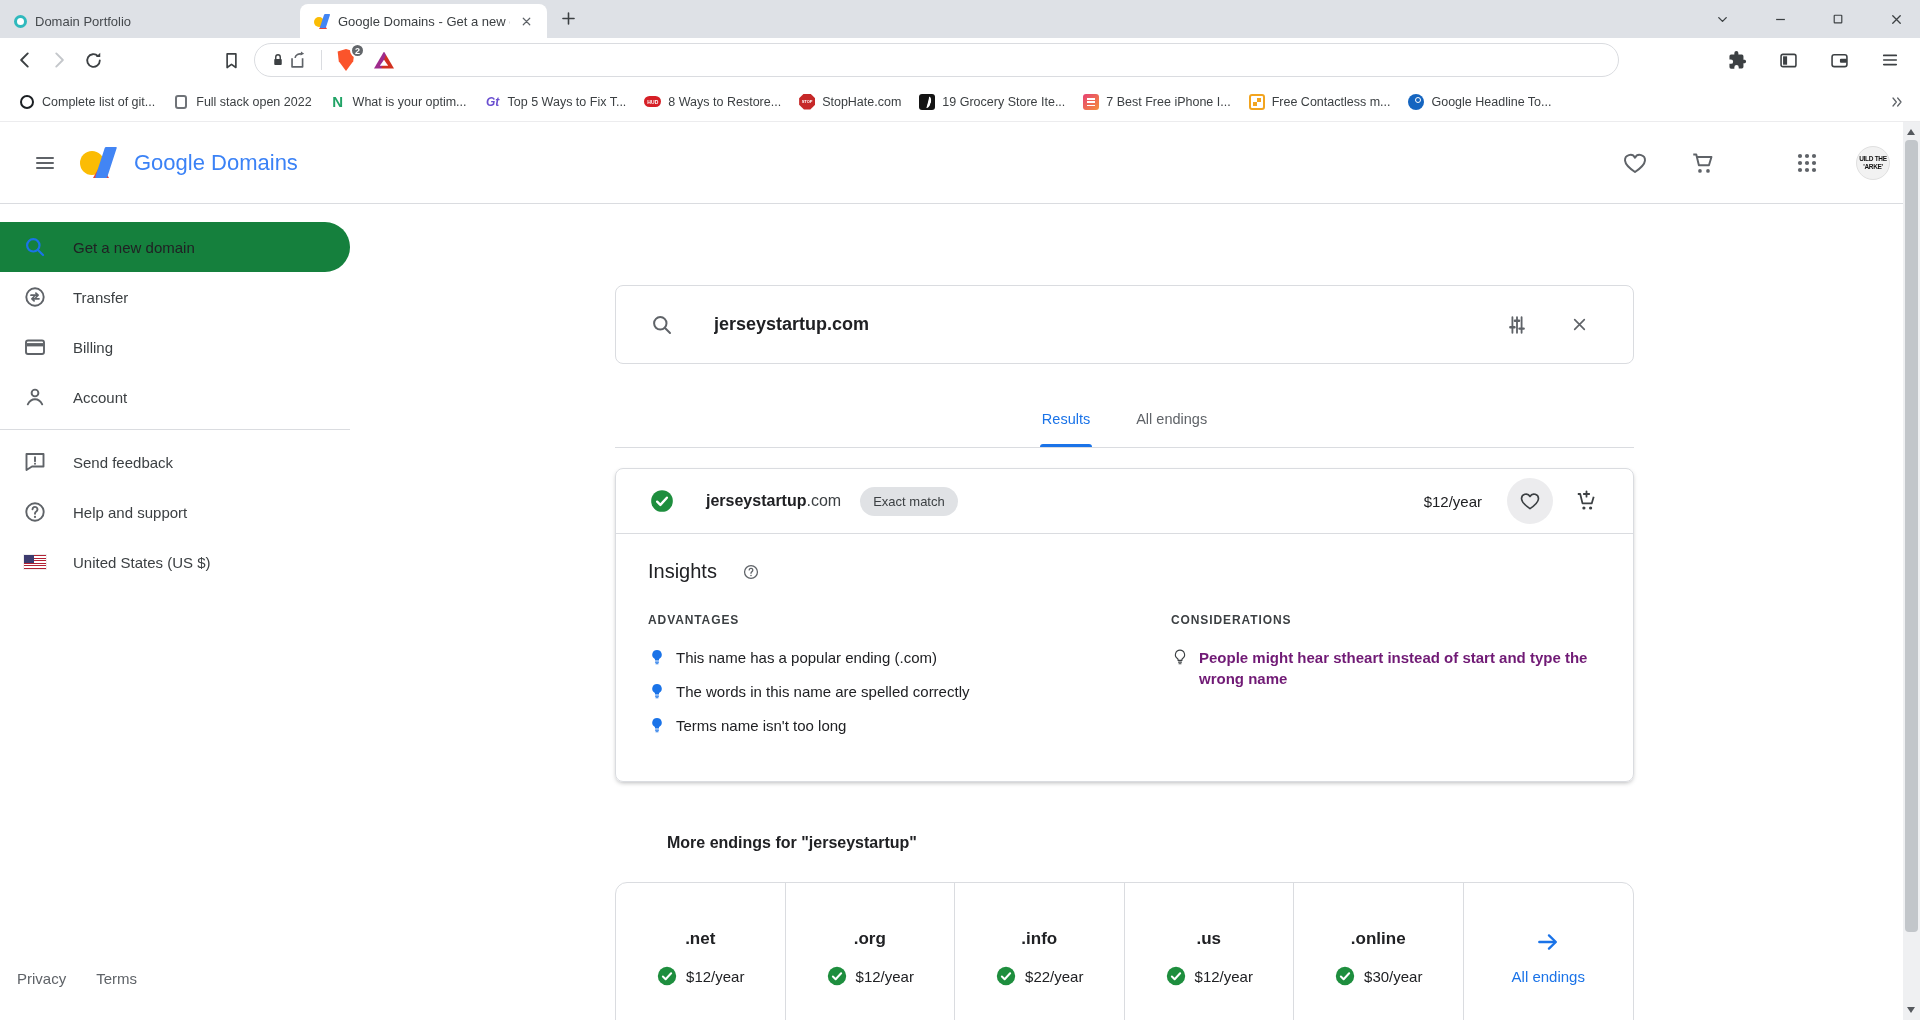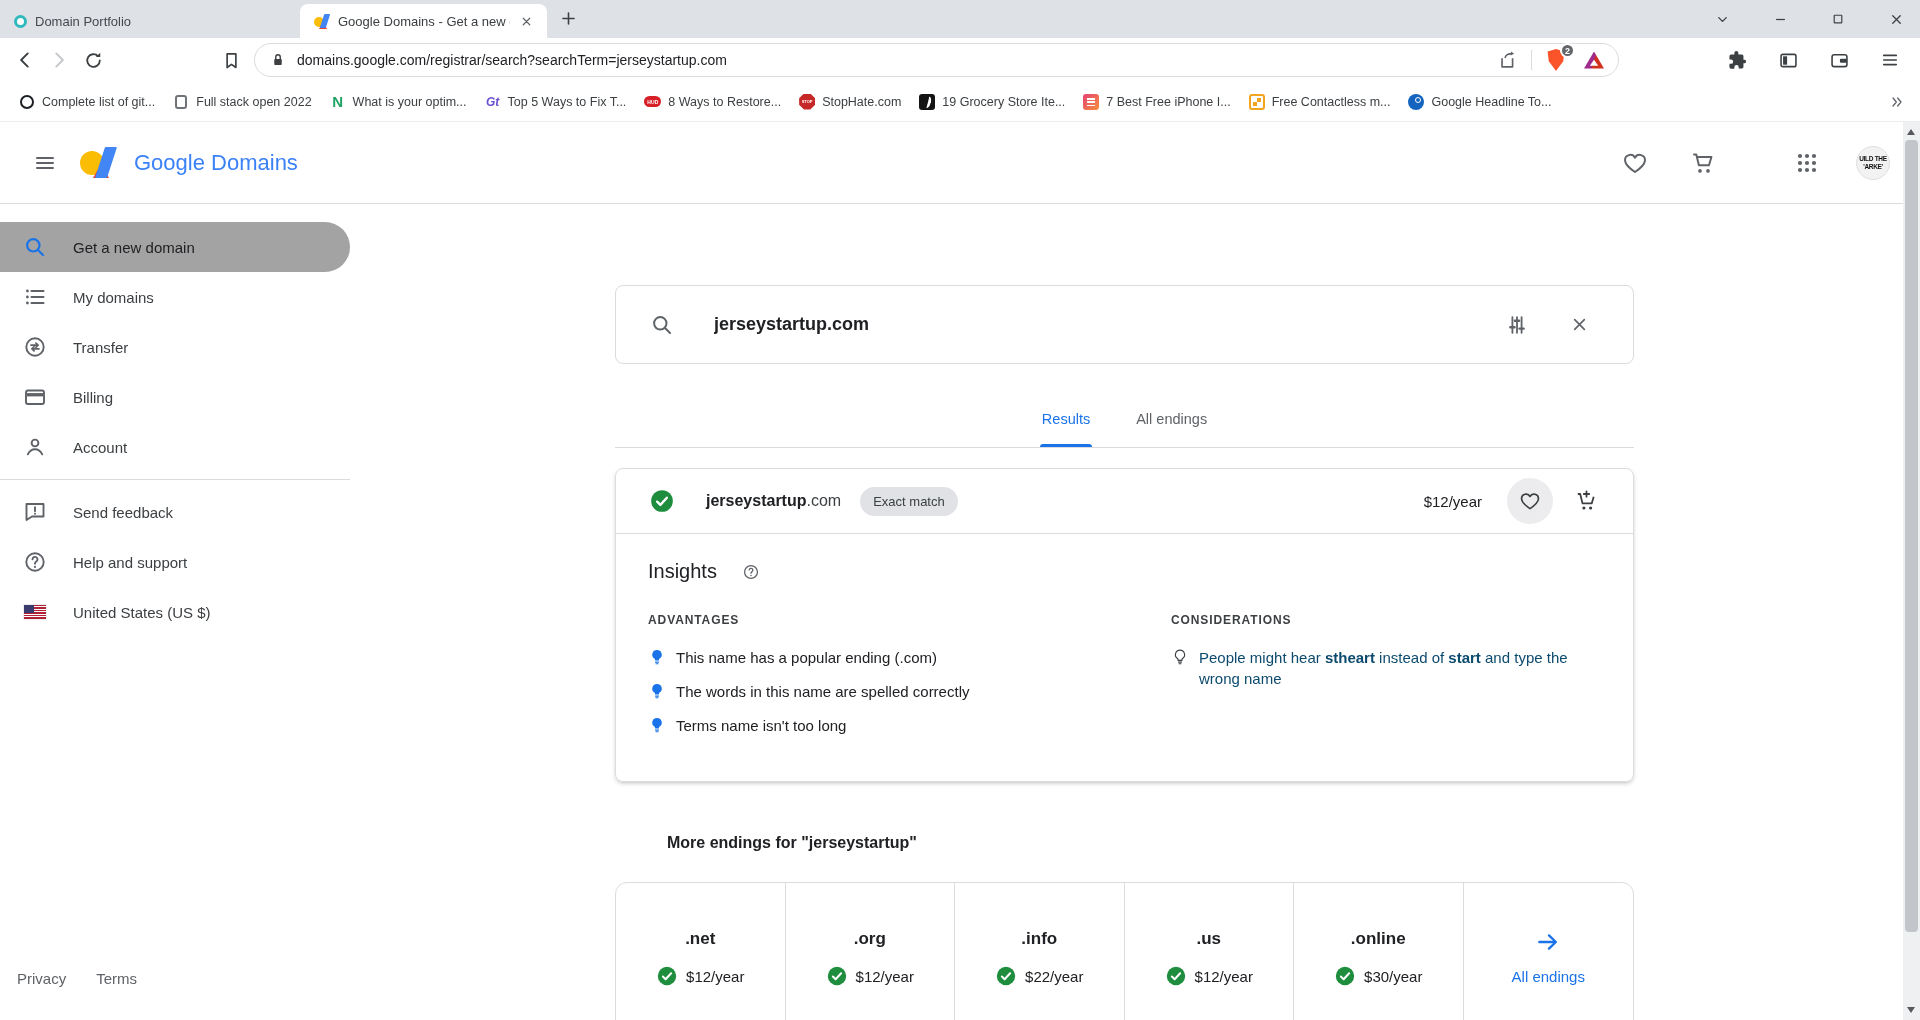--- a/index.html
+++ b/index.html
@@ -205,7 +205,6 @@
         <rect x="7" y="10.5" width="10" height="8" rx="1.2" fill="#3c4043"></rect>
         <path d="M9 10.5V8a3 3 0 0 1 6 0v2.5" fill="none" stroke="#3c4043" stroke-width="1.9"></path>
       </svg>
-    <span class="url-text">domains.google.com/registrar/search?searchTerm=jerseystartup.com</span>
     <span>
       <svg width="22" height="22" viewBox="0 0 24 24">
           <path d="M5.5 10v9.5h11.5V10" fill="none" stroke="#5f6368" stroke-width="1.8" stroke-linejoin="round"></path>

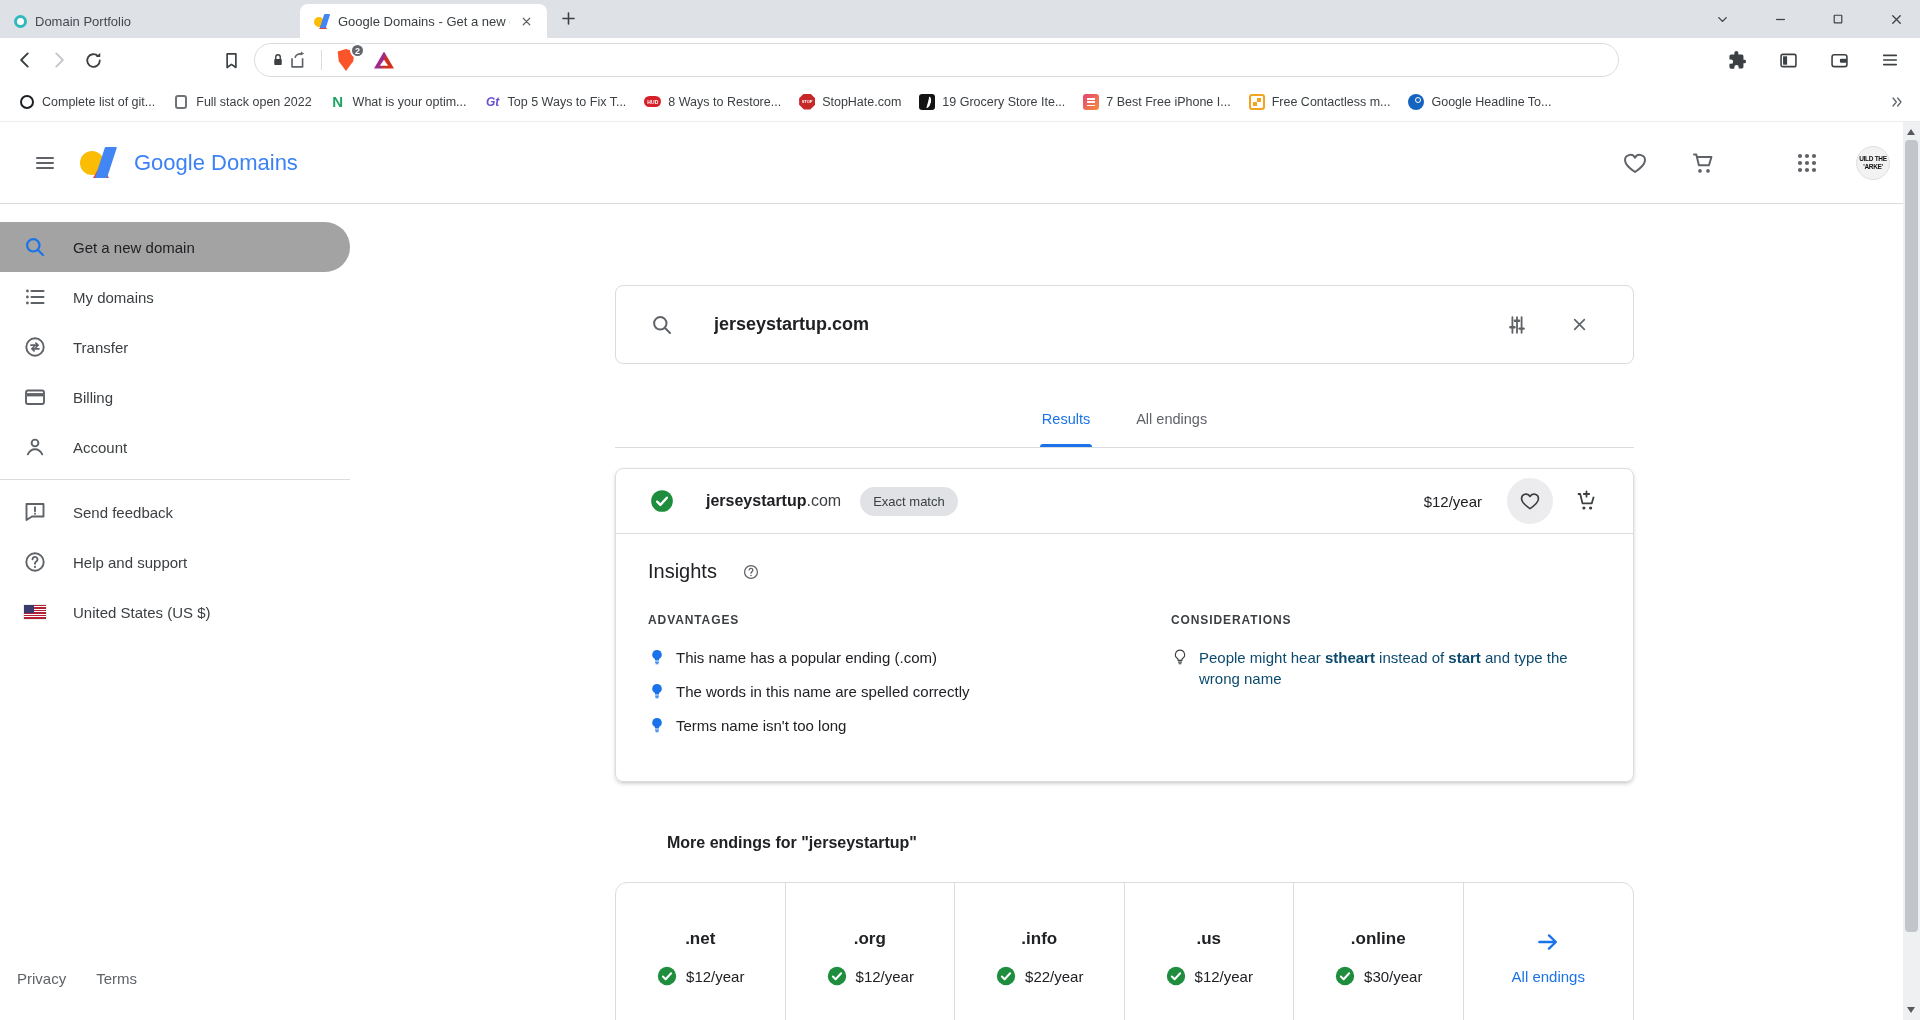--- a/index.html
+++ b/index.html
@@ -73,7 +73,7 @@
   .sidebar { width:350px; flex:none; padding-top:18px; position:relative; }
   .side-item { height:50px; display:flex; align-items:center; padding-left:23px; gap:26px; font-size:15px; font-weight:500; color:#3c4043; cursor:pointer; }
   .side-item .si-ic { width:24px; height:24px; color:#5f6368; flex:none; }
-  .side-item.active { background:#a3a3a3; border-radius:0 25px 25px 0; color:#202124; }
+  .side-item.active { background:#15803d; border-radius:0 25px 25px 0; color:#202124; }
   .side-item.active .si-ic { color:#1a73e8; }
   .side-divider { height:1px; background:#dadce0; margin:7px 0; }
   .flag { width:24px; height:16px; position:relative; background:repeating-linear-gradient(#b22234 0 1.25px,#fff 1.25px 2.5px); border:1px solid #eee; }

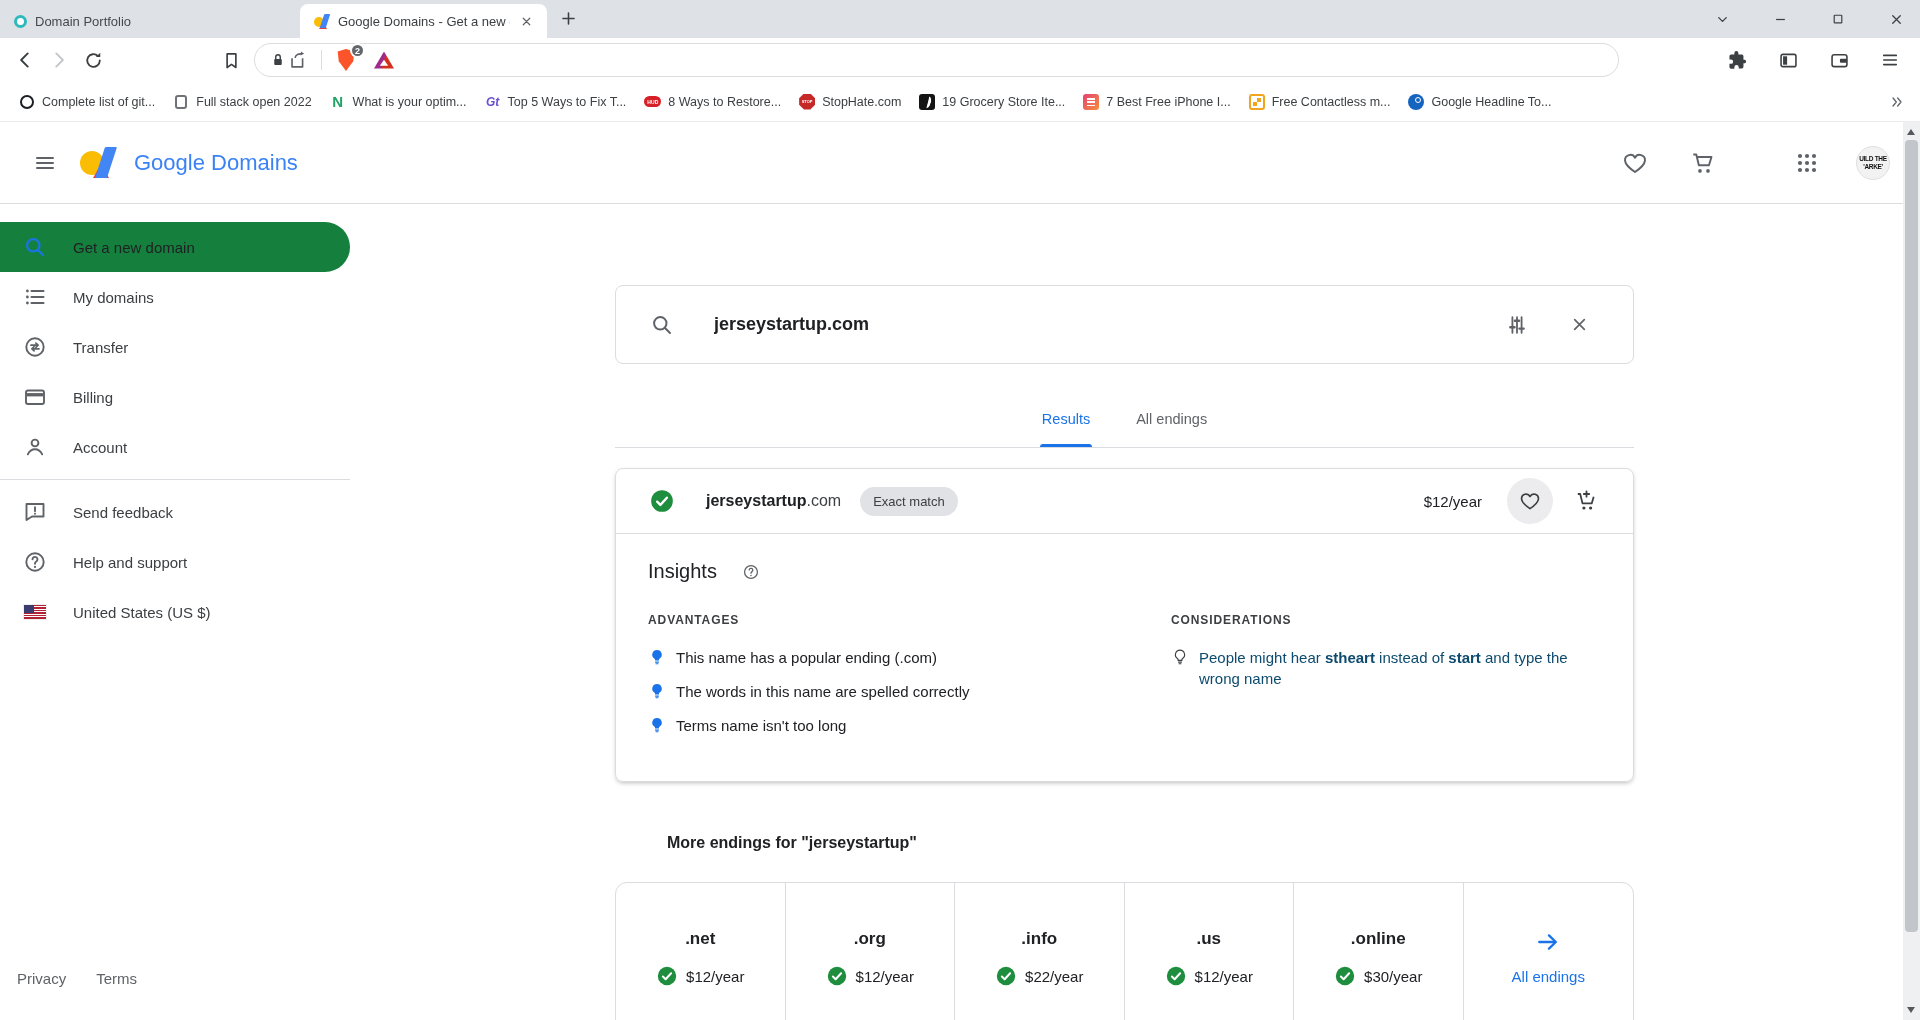--- a/index.html
+++ b/index.html
@@ -365,17 +365,6 @@
             </svg>
         </span>
         <span>Get a new domain</span>
-      </div>
-      <div class="side-item">
-        <span class="si-ic">
-          <svg width="24" height="24" viewBox="0 0 24 24">
-              <path d="M8.5 6h12M8.5 12h12M8.5 18h12" stroke="currentColor" stroke-width="2.1" stroke-linecap="round"></path>
-              <circle cx="4.4" cy="6" r="1.4" fill="currentColor"></circle>
-              <circle cx="4.4" cy="12" r="1.4" fill="currentColor"></circle>
-              <circle cx="4.4" cy="18" r="1.4" fill="currentColor"></circle>
-            </svg>
-        </span>
-        <span>My domains</span>
       </div>
       <div class="side-item">
         <span class="si-ic">

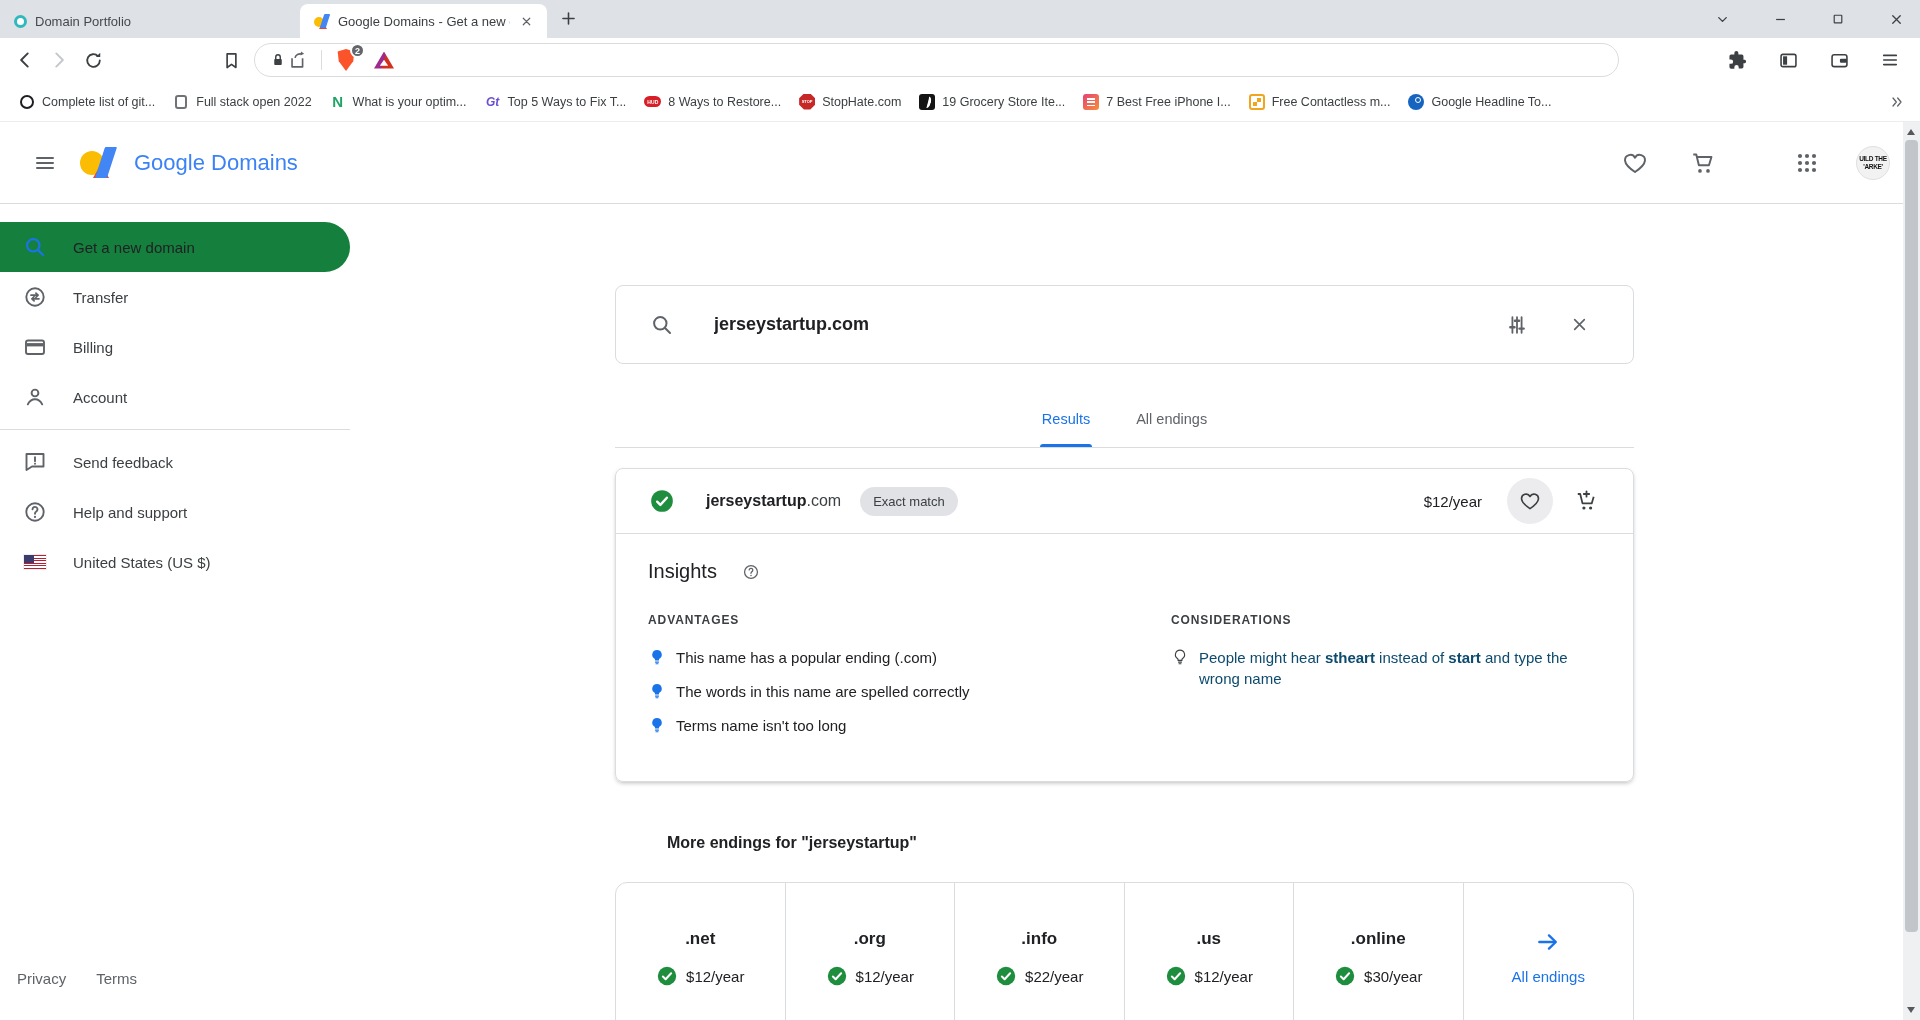--- a/index.html
+++ b/index.html
@@ -110,7 +110,7 @@
   .ins-label { font-size:12px; font-weight:700; letter-spacing:.9px; color:#3c4043; margin-bottom:20px; }
   .ins-item { display:flex; gap:10px; align-items:flex-start; margin-bottom:13px; font-size:15px; color:#202124; line-height:21px; }
   .ins-item .bulb { flex:none; margin-top:0px; }
-  .consider-text { font-size:15px; color:#0c4a6e; line-height:21px; max-width:430px; }
+  .consider-text { font-size:15px; color:#701a75; line-height:21px; max-width:430px;font-weight:bold; }
 
   .more-title { margin:52px 0 0 52px; font-size:16px; font-weight:700; color:#202124; }
   .endings-grid { margin-top:30px; height:200px; border:1px solid #dadce0; border-radius:12px 12px 0 0; display:grid; grid-template-columns:repeat(6,1fr); }

